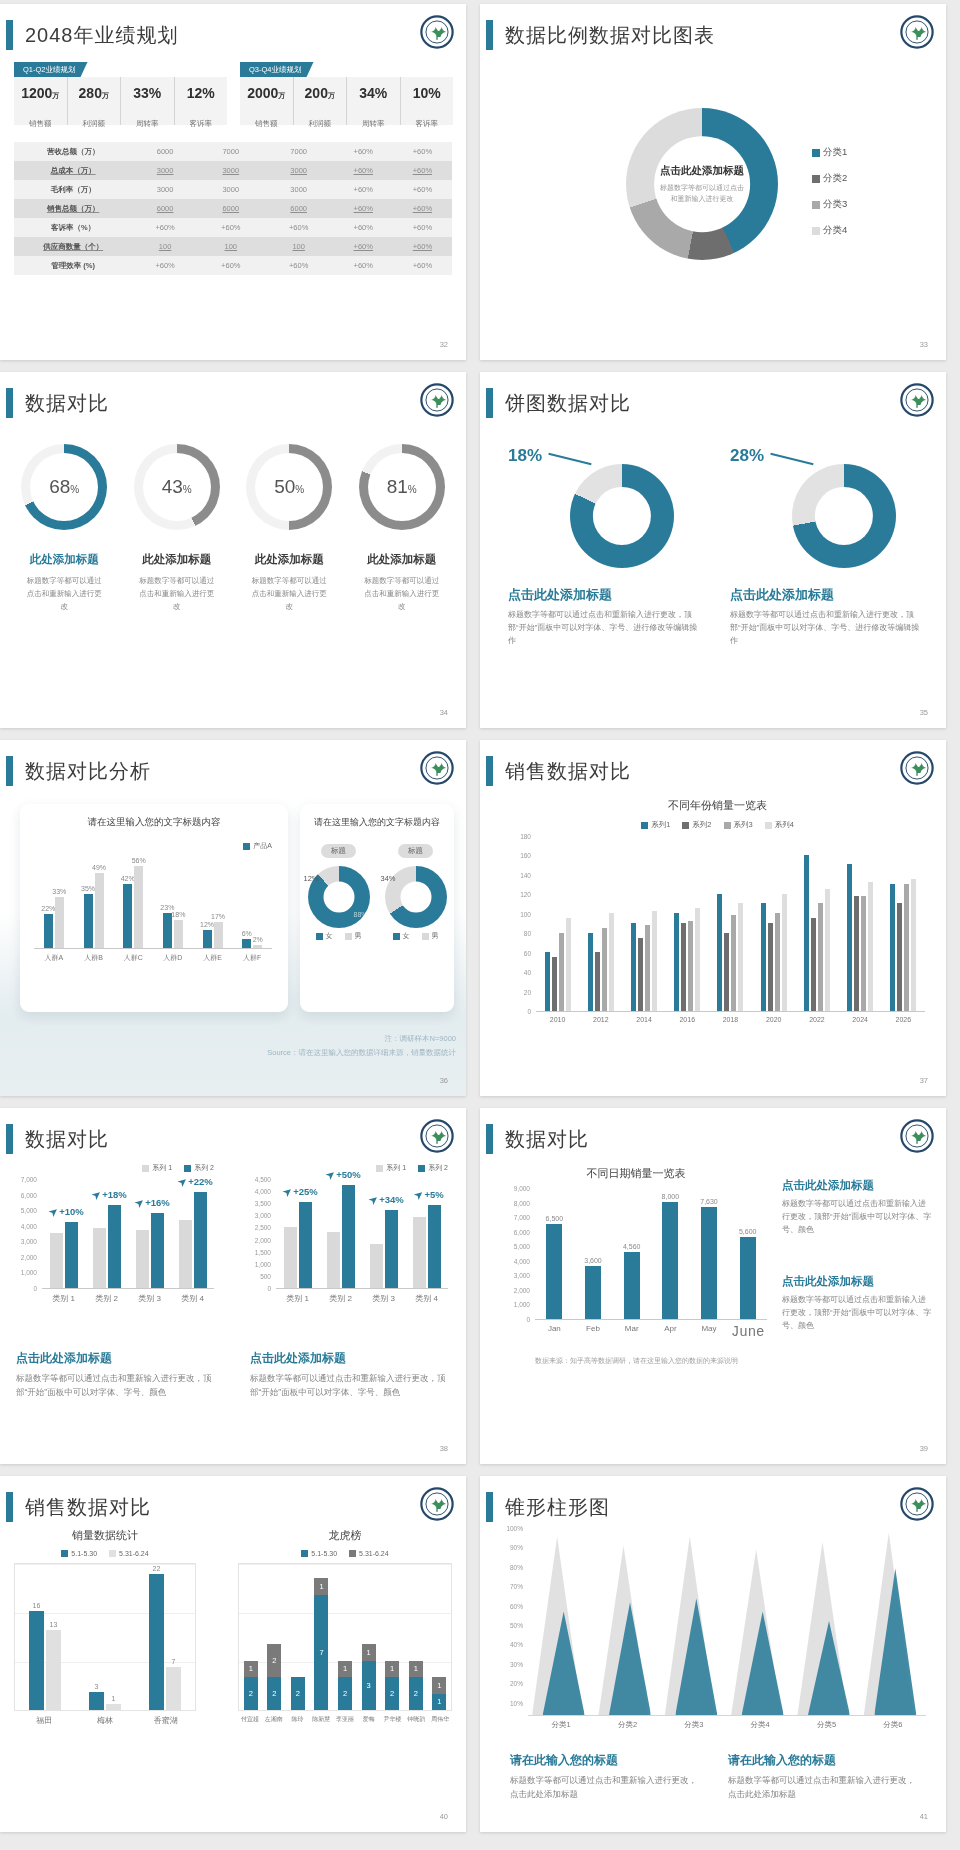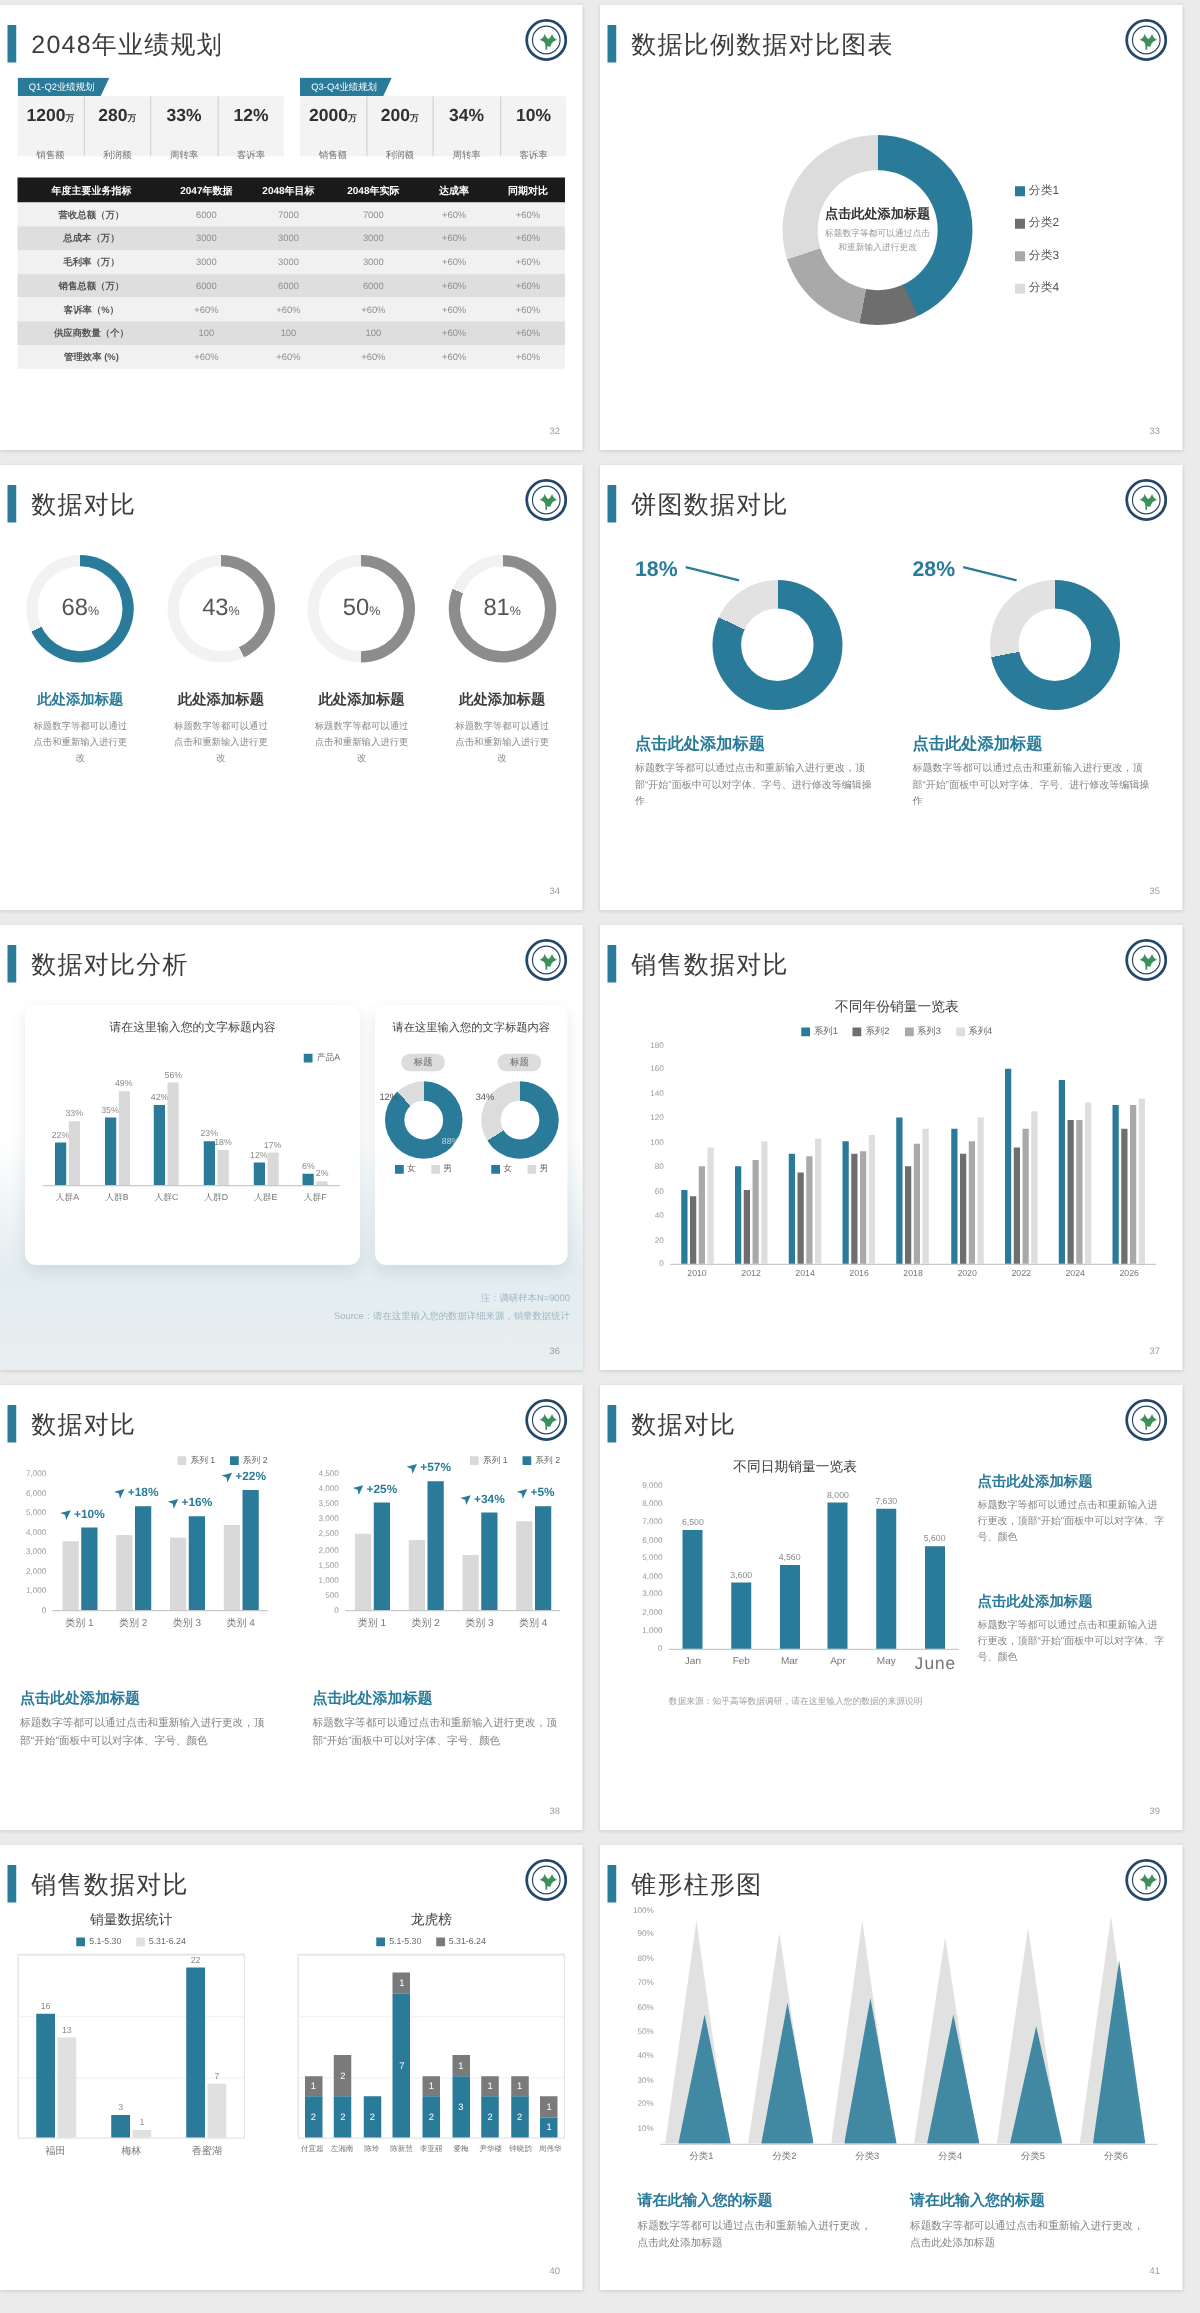--- a/index.html
+++ b/index.html
@@ -110,14 +110,6 @@
         </div>
       </div>
       <div class="tbl">
-        <div class="trow h">
-          <div class="c0" style="width: 27%;">年度主要业务指标</div>
-          <div class="c1" style="width: 15%;">2047年数据</div>
-          <div class="c2" style="width: 15%;">2048年目标</div>
-          <div class="c3" style="width: 16%;">2048年实际</div>
-          <div class="c4" style="width: 13.5%;">达成率</div>
-          <div class="c5" style="width: 13.5%;">同期对比</div>
-        </div>
         <div class="trow odd">
           <div class="c0" style="width: 27%;">营收总额（万）</div>
           <div class="c1" style="width: 15%;">6000</div>

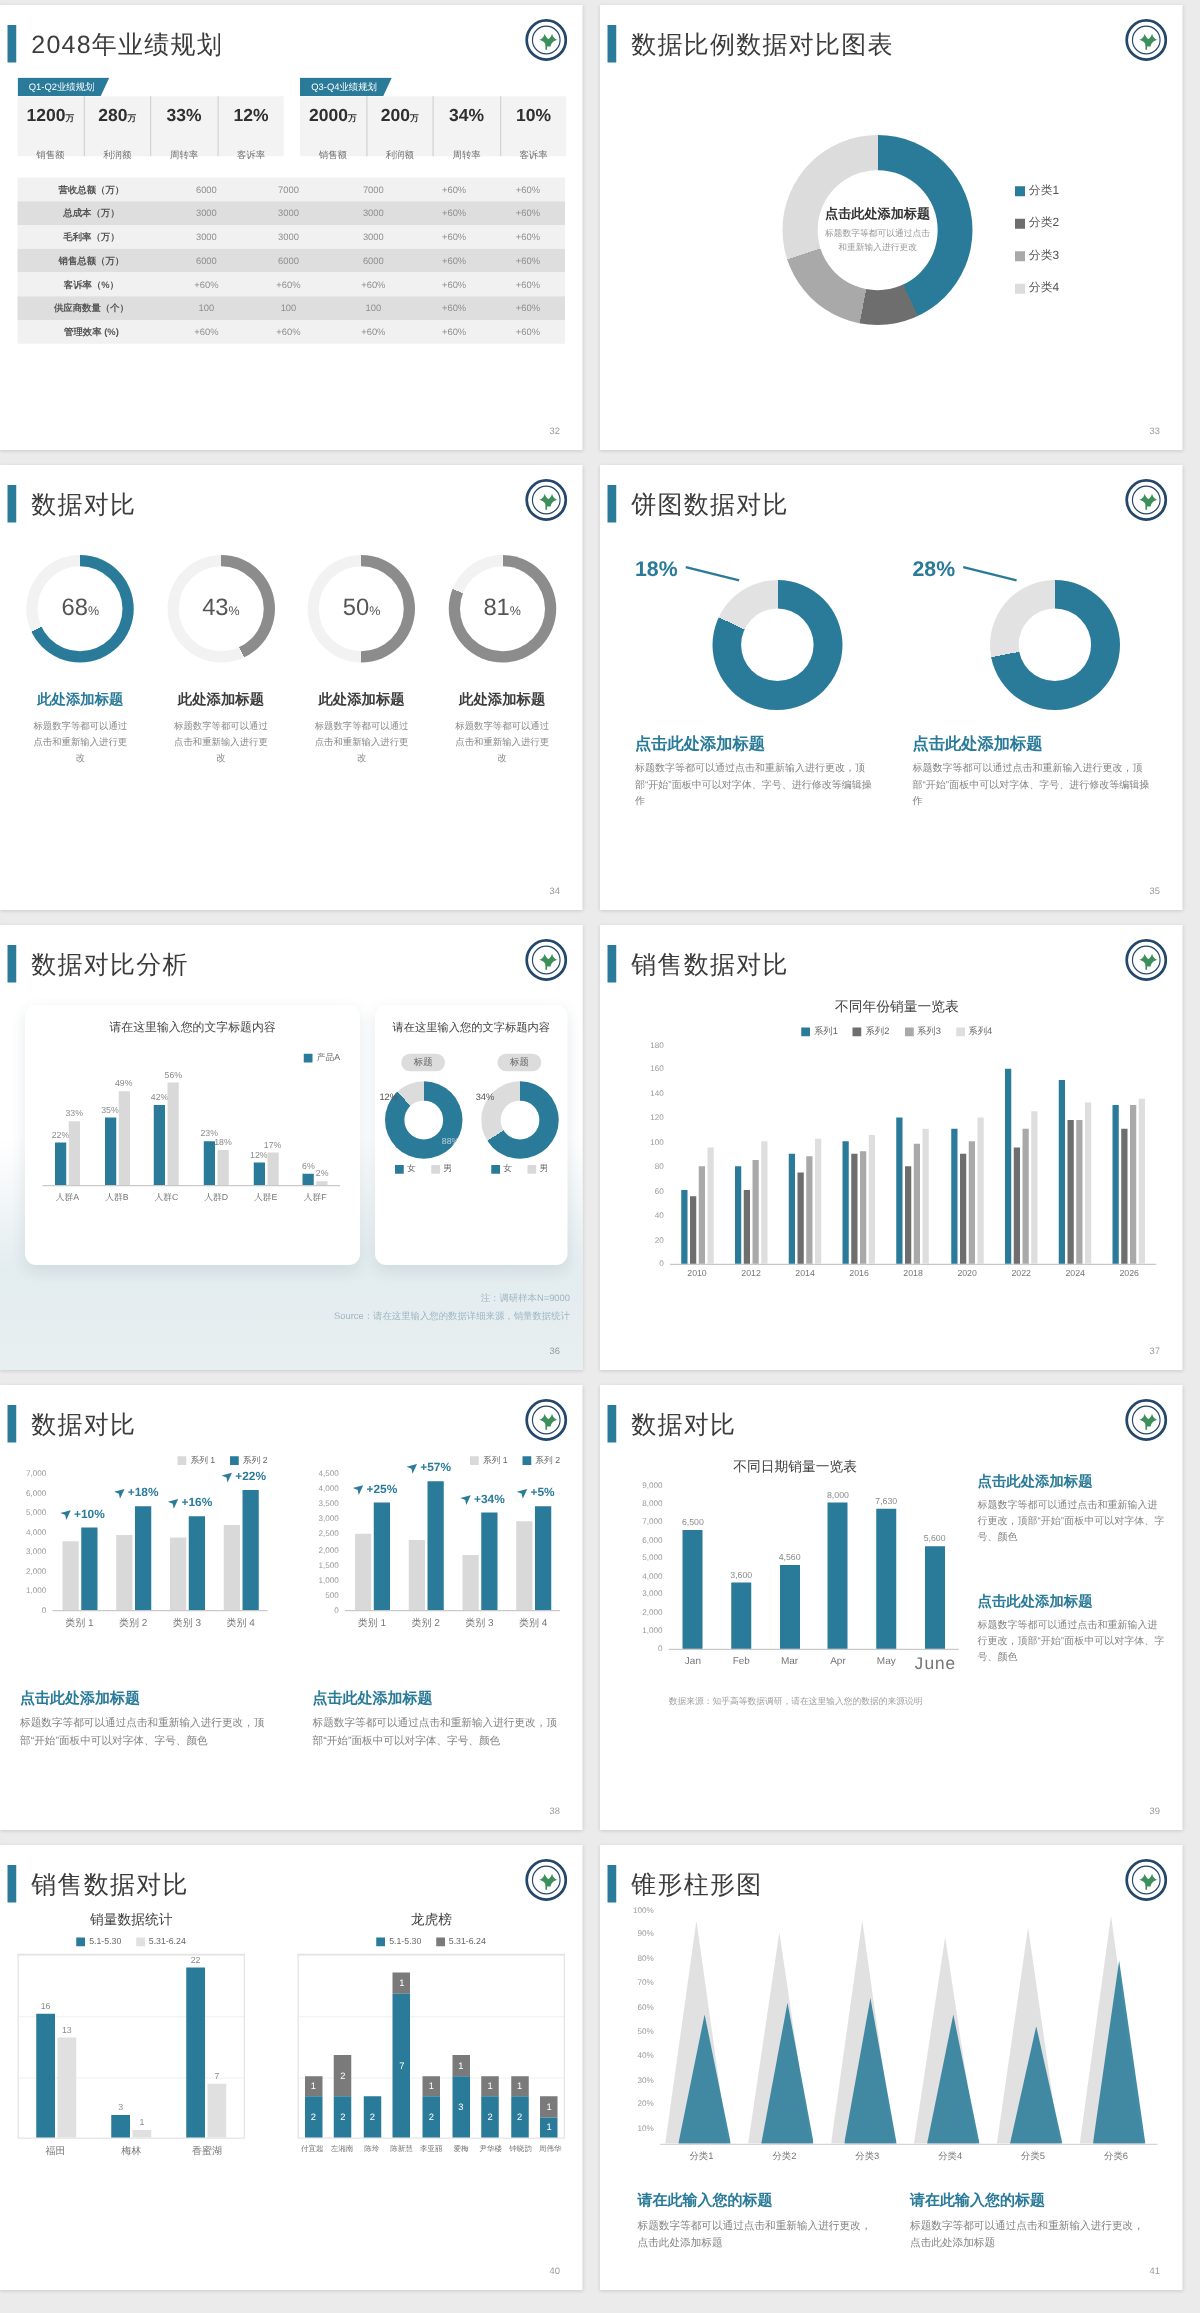--- a/index.html
+++ b/index.html
@@ -25,7 +25,7 @@
   .trow{display:flex;align-items:center;height:19px;text-align:center;font-size:7.5px;color:#8f8f8f;}
   .trow.h{background:#1a1a1a;color:#fff;height:20px;font-weight:700;font-size:8px;}
   .trow.odd{background:#f1f1f1;}
-  .trow.even{background:#dedede;}
+  .trow.even{background:#dedede;text-decoration:underline;}
   .trow .c0{color:#555;font-weight:600;}
   .trow.h .c0{color:#fff;}
   

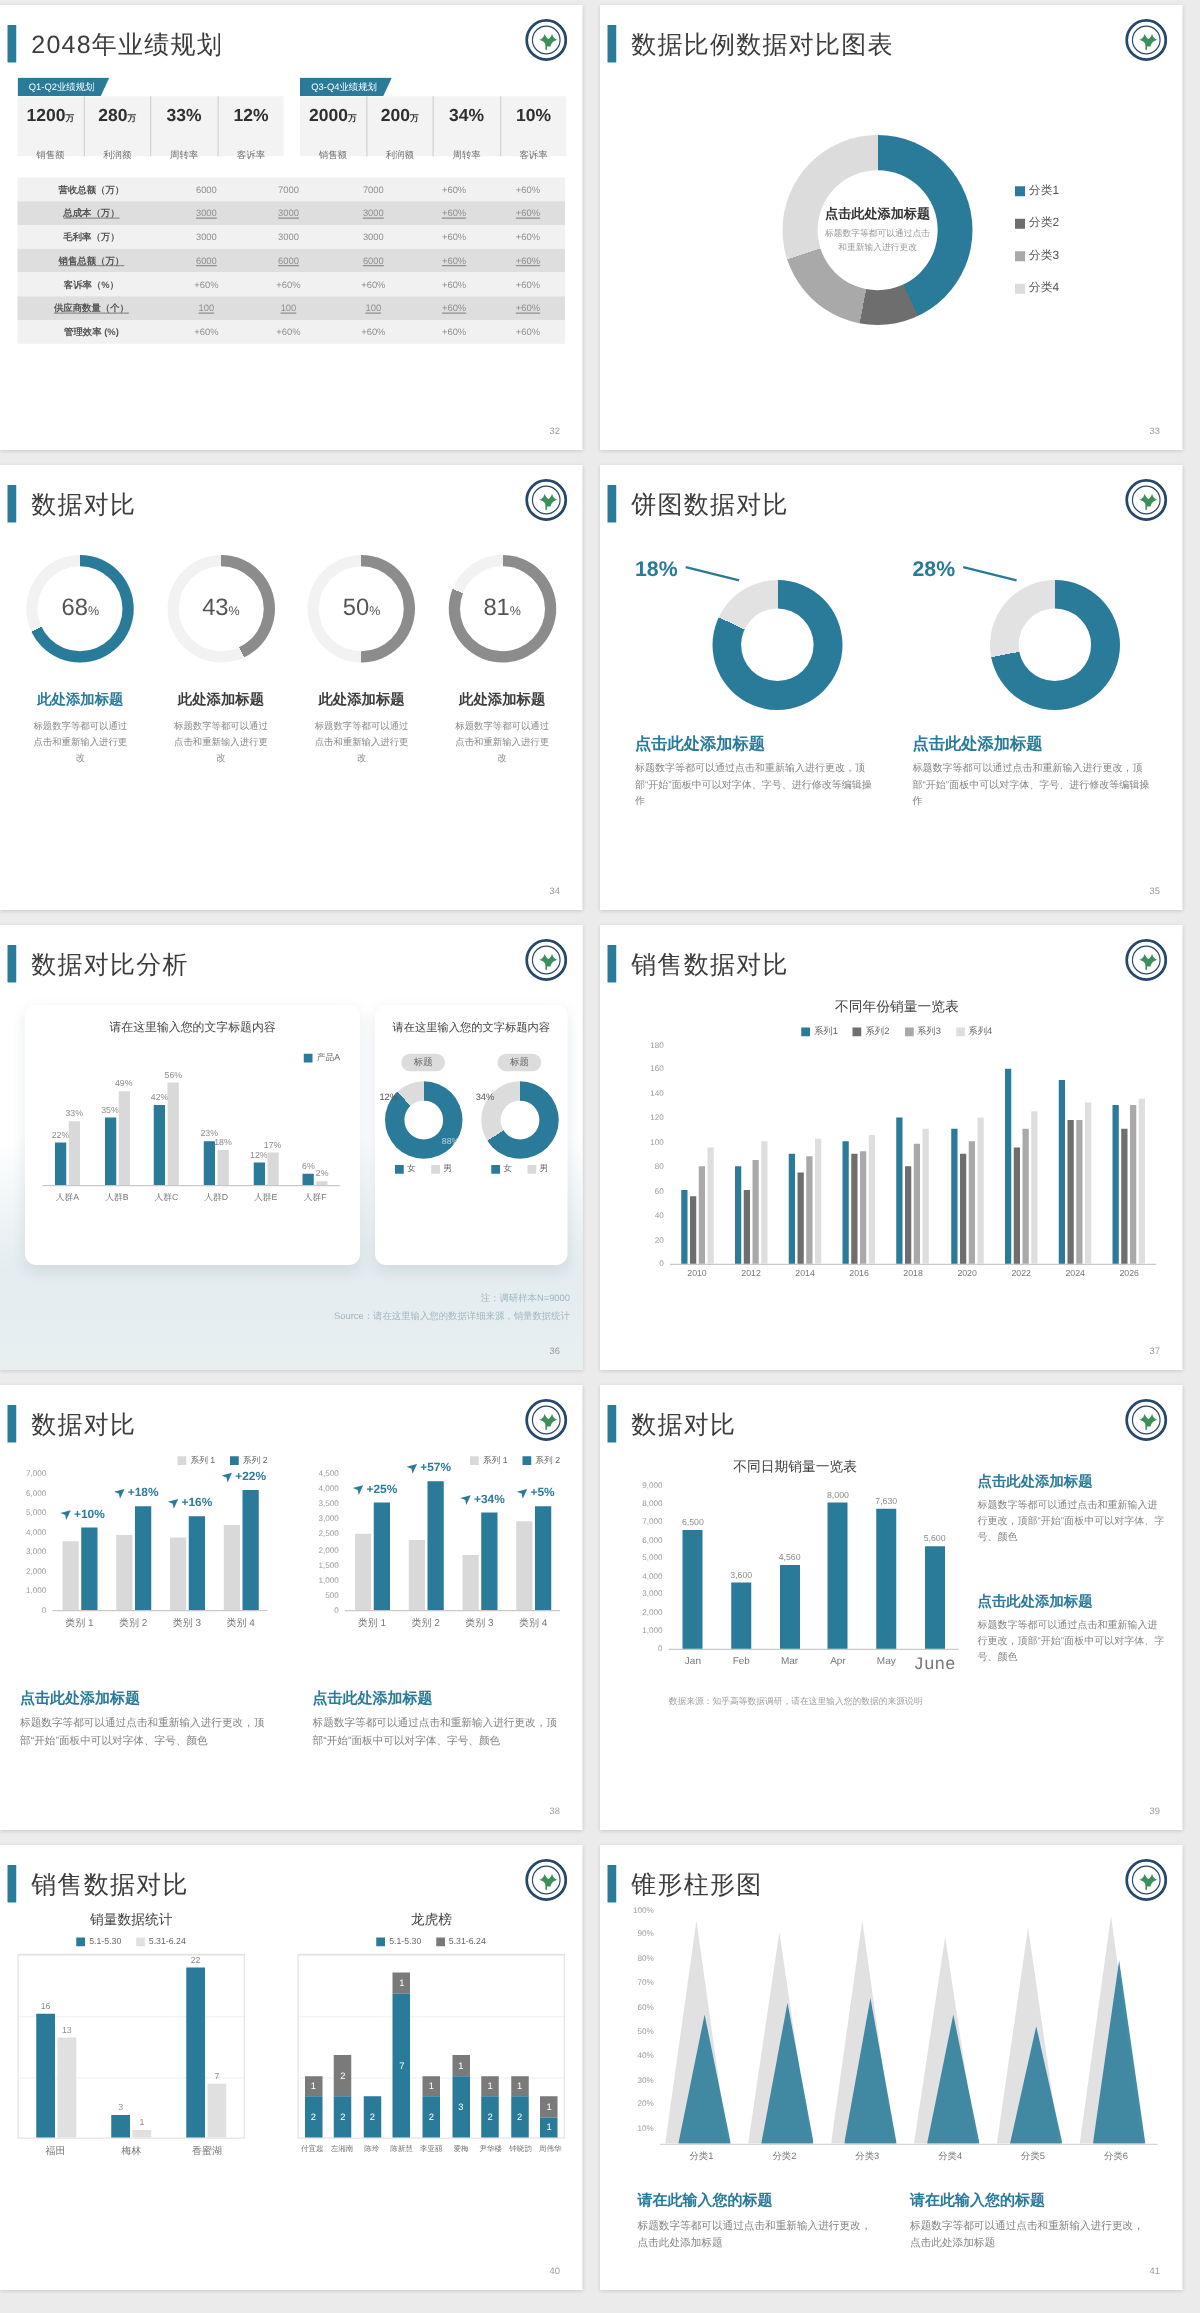--- a/index.html
+++ b/index.html
@@ -782,7 +782,7 @@
               </div>
               <div class="ann" style="bottom: 107.667px;">
                 <div class="arrow" style="color: rgb(42, 123, 153);">➤</div>
-                <div class="anntx">+57%</div>
+                <div class="anntx">+50%</div>
               </div>
             </div>
             <div class="group">

